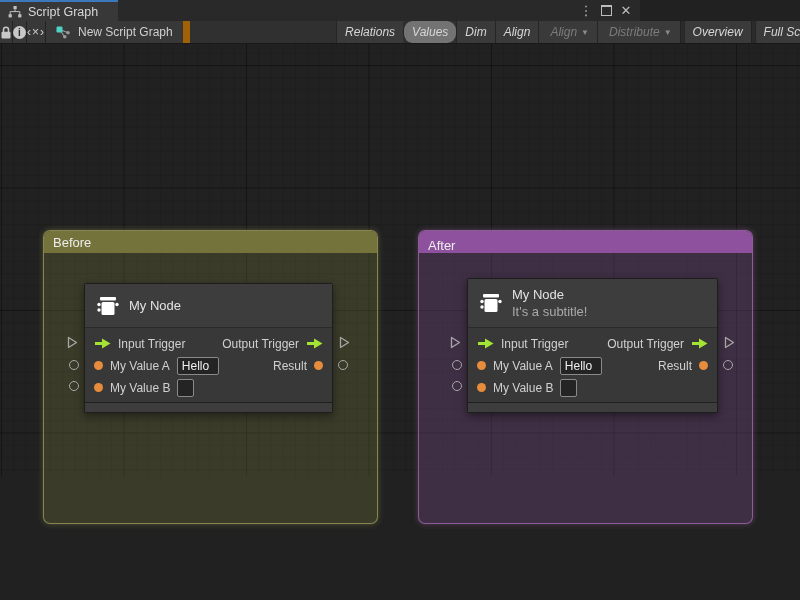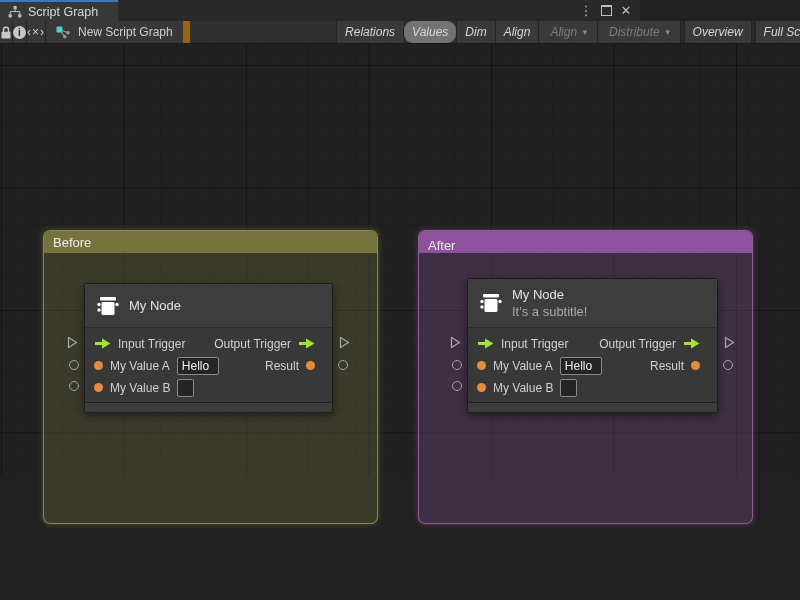--- a/index.html
+++ b/index.html
@@ -96,7 +96,7 @@
   .node-titles{display:flex;flex-direction:column;justify-content:center;gap:2px;}
   .node-title{font-size:13px;color:#e2e2e2;white-space:nowrap;}
   .node-subtitle{font-size:13px;color:#a9a9a9;white-space:nowrap;}
-  .ports{padding:5px 8px 3px 0;}
+  .ports{padding:5px 0 3px 0;}
   .prow{height:21px;margin-bottom:1px;display:flex;align-items:center;justify-content:space-between;}
   .pl,.pr{display:flex;align-items:center;gap:7px;}
   .pl{padding-left:9px;}

